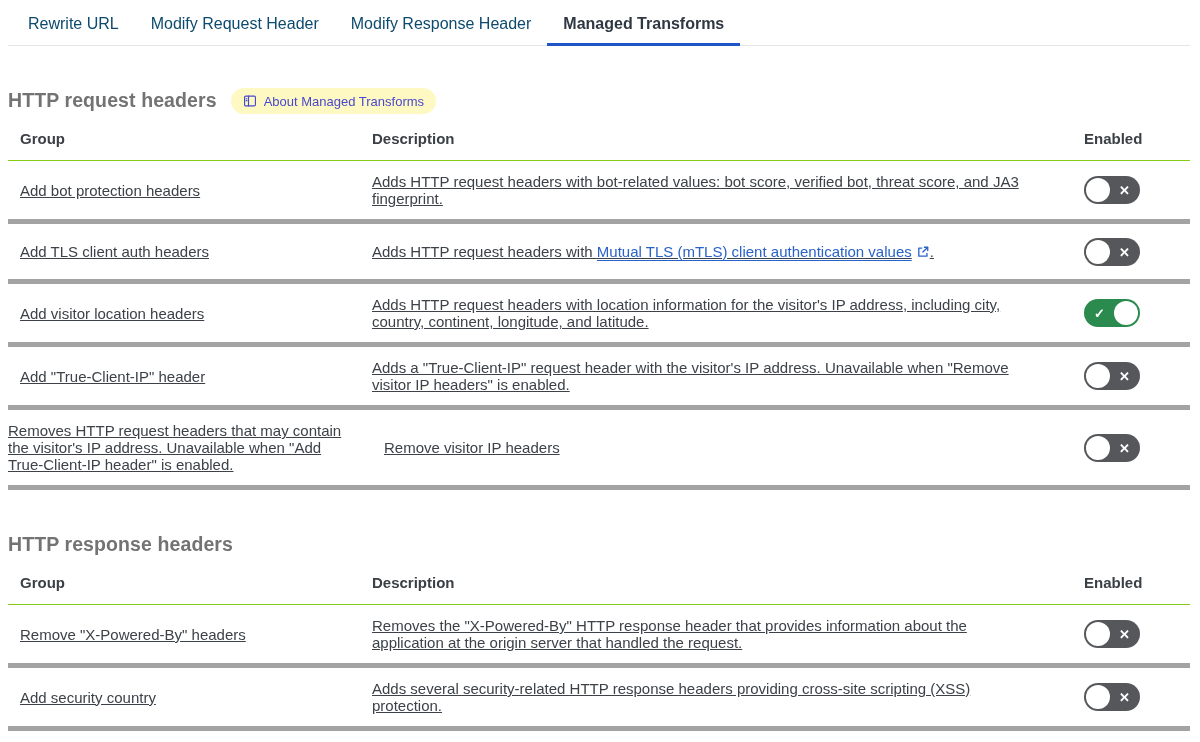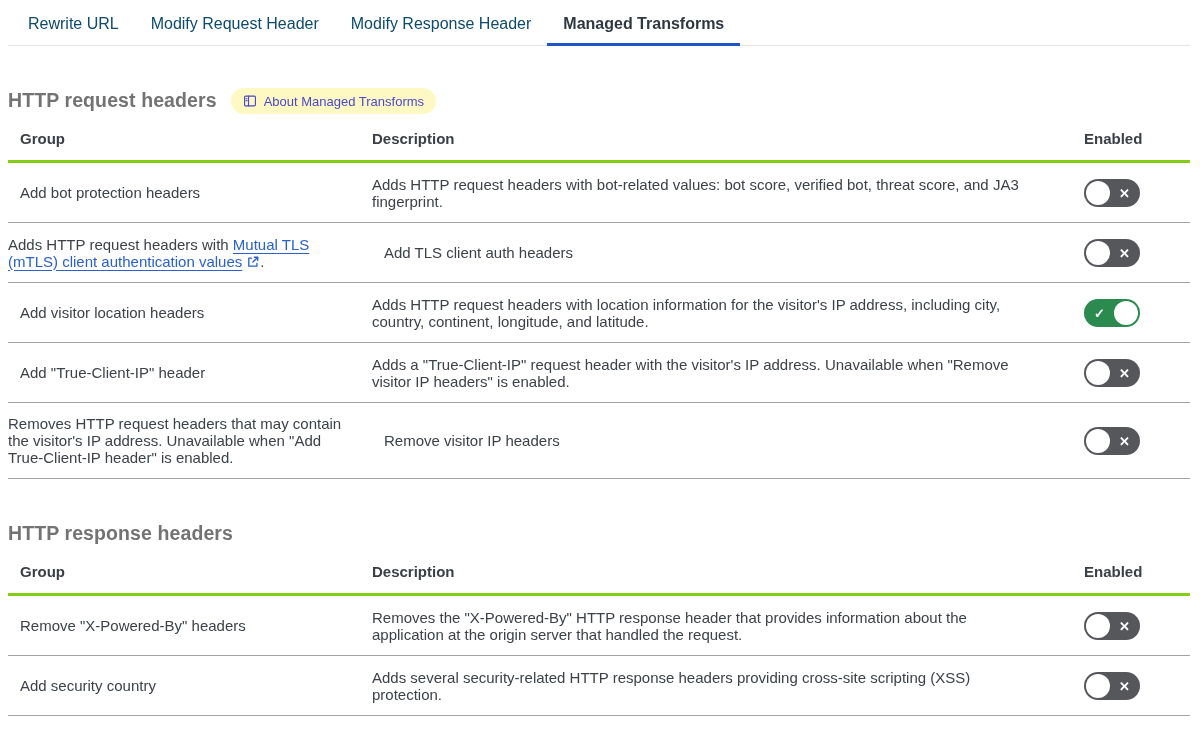--- a/index.html
+++ b/index.html
@@ -75,7 +75,7 @@
   }
   .thead {
     margin-top: 16px;
-    border-bottom: 3px solid #84cc16;
+    border-bottom: 1px solid #84cc16;
   }
   .hcell {
     font-size: 15px;

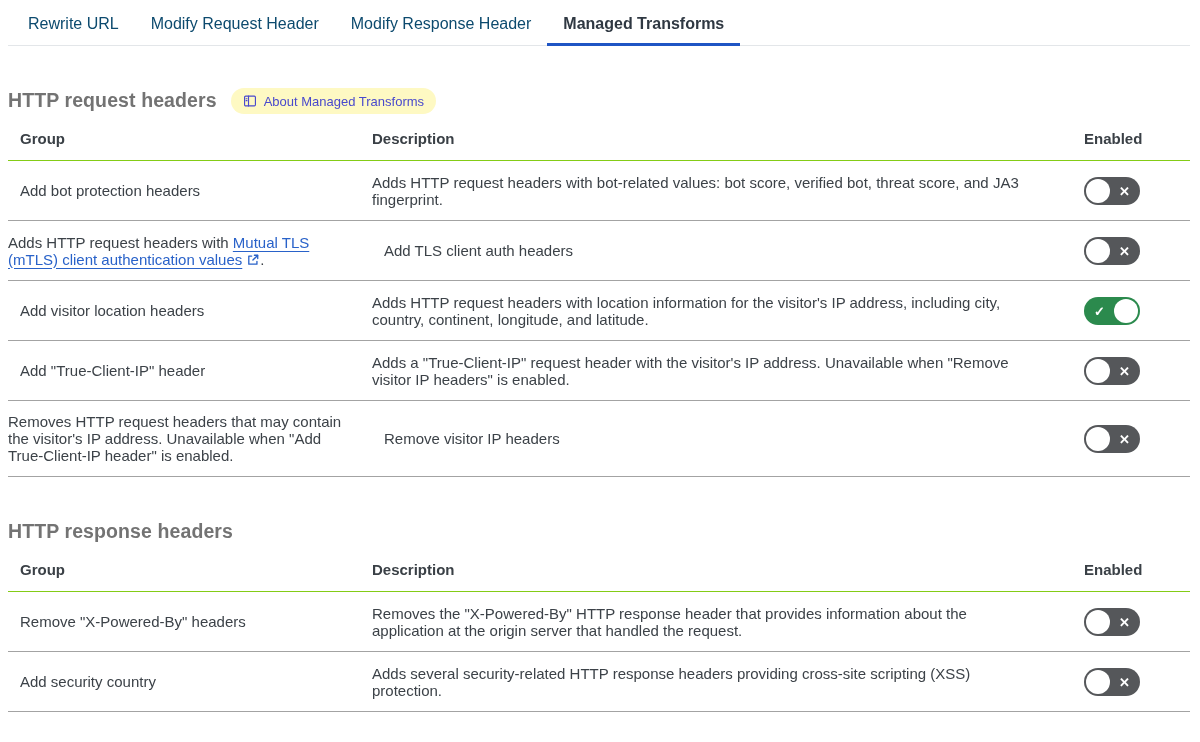--- a/index.html
+++ b/index.html
@@ -91,7 +91,8 @@
     min-height: 60px;
     padding: 12px 0;
     box-sizing: border-box;
-    border-bottom: 1px solid #a3a3a3;
+    border-bottom: 5px solid #a3a3a3;
+    text-decoration: underline;
   }
   .cell.group {
     padding-left: 12px;

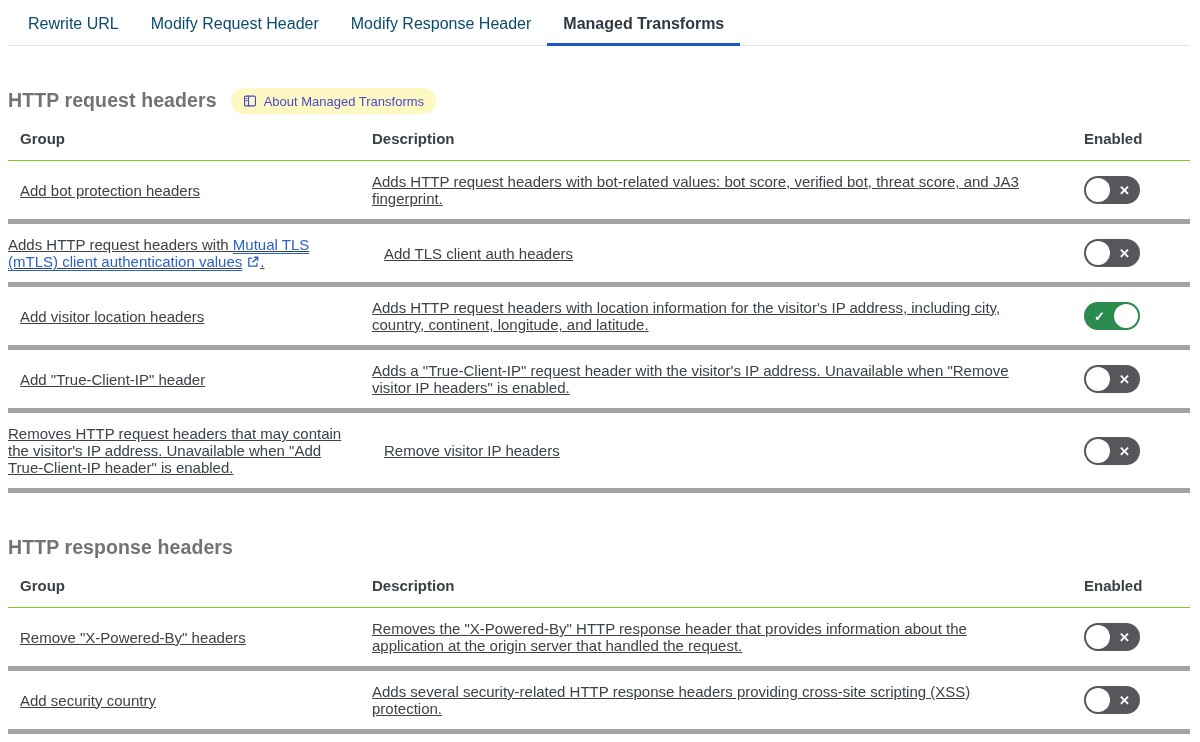--- a/index.html
+++ b/index.html
@@ -193,12 +193,12 @@
     </div>
   </div>
         <div class="row">
+    <div class="cell group">Add TLS client auth headers</div>
     <div class="cell desc"><span>Adds HTTP request headers with </span><a class="dlink" href="#"><span>Mutual TLS (mTLS) client authentication values</span><svg width="14" height="14" viewBox="0 0 16 16" fill="none" stroke="currentColor" stroke-width="1.5" stroke-linecap="round" stroke-linejoin="round">
                 <path d="M6.5 3.5H3.2v9.3h9.3V9.5"></path>
                 <path d="M9.6 2.6h3.8v3.8"></path>
                 <path d="M13.2 2.8L7.9 8.1"></path>
               </svg></a><span>.</span></div>
-    <div class="cell group">Add TLS client auth headers</div>
     <div class="cell tcell">
       <button class="toggle off" type="button" role="switch" aria-checked="false">
 

